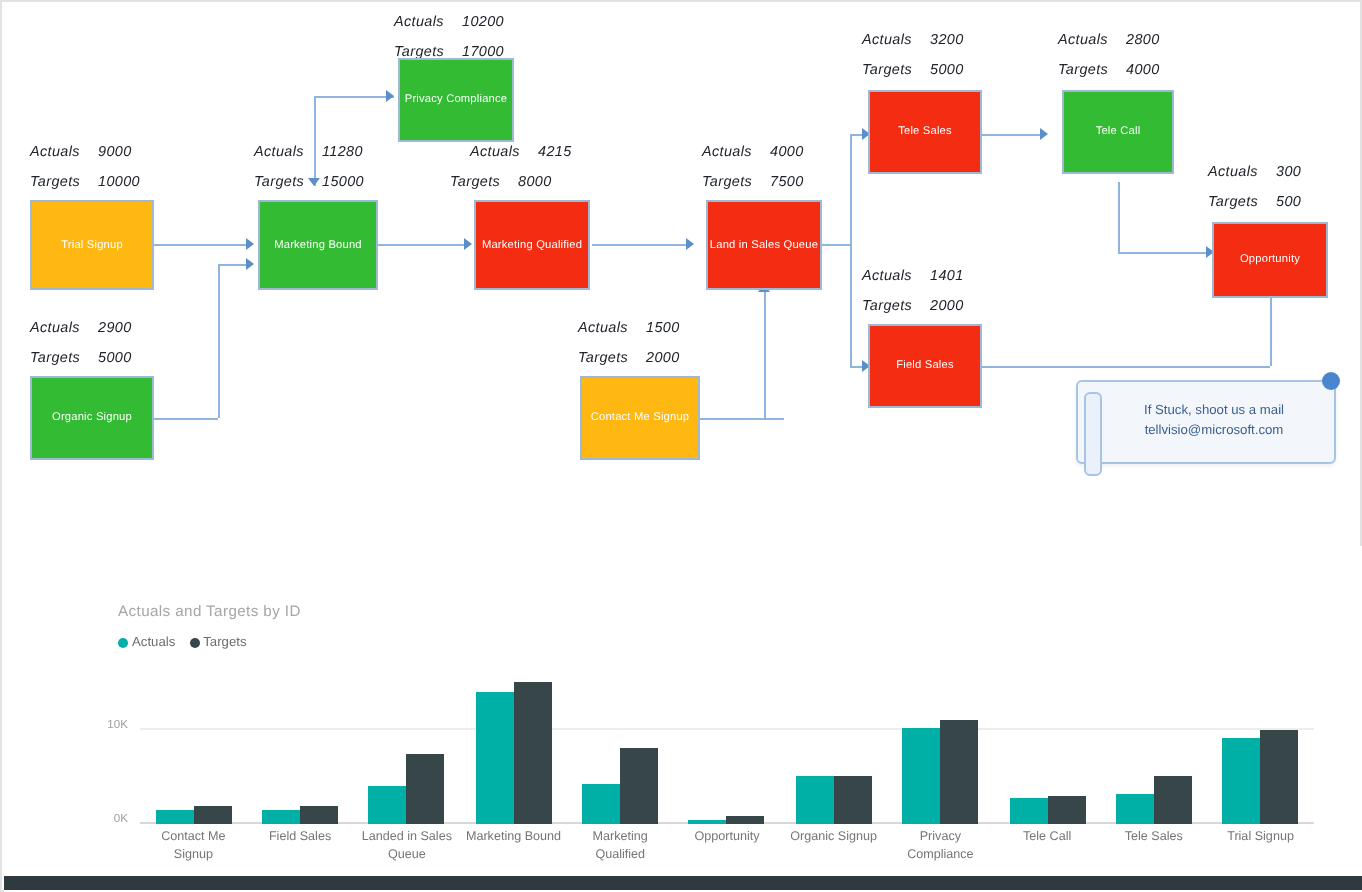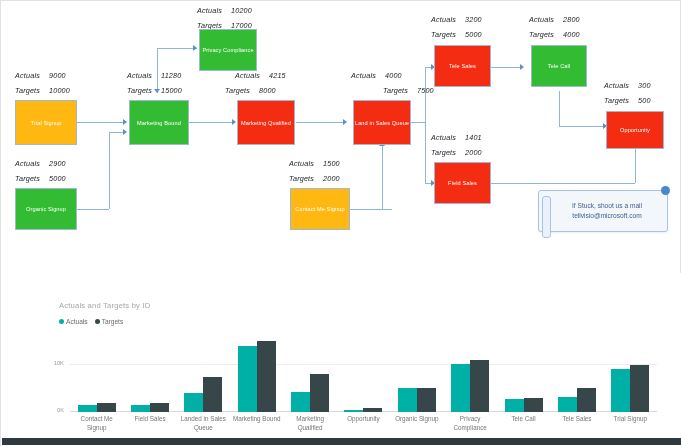--- a/index.html
+++ b/index.html
@@ -253,7 +253,7 @@
     <div class="stat" style="left:350px;top:70px;">
       <span class="k">Actuals</span><span class="v">4000</span>
     </div>
-    <div class="stat" style="left:350px;top:85px;margin-left:32px;">
+    <div class="stat" style="left:350px;top:85px;">
       <span class="k">Targets</span><span class="v">7500</span>
     </div>
     <div class="node red" style="left:352px;top:99px;width:58px;height:45px;">

